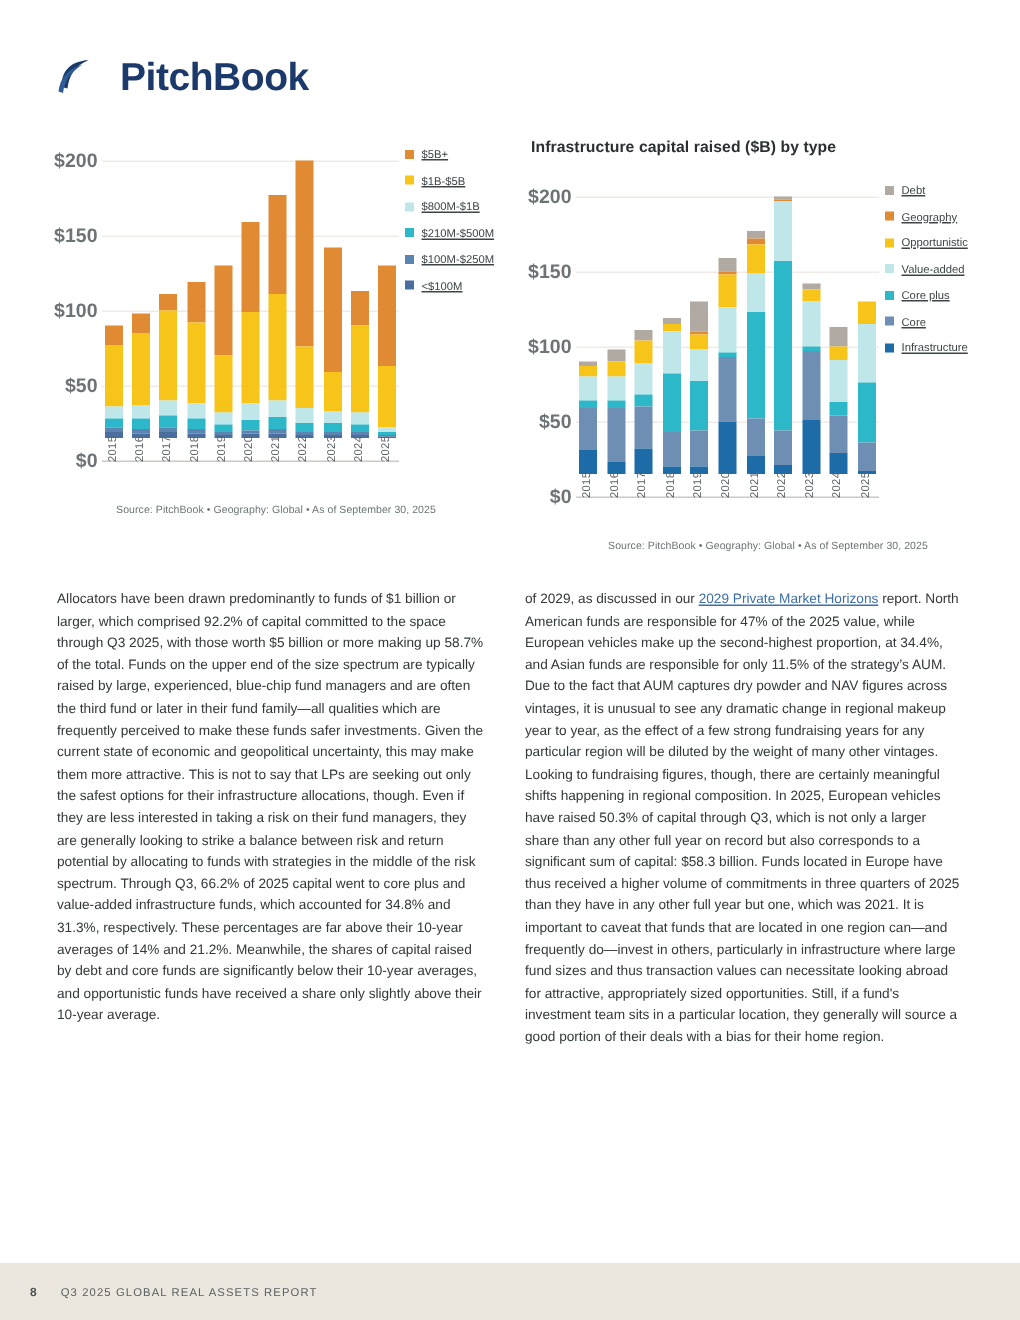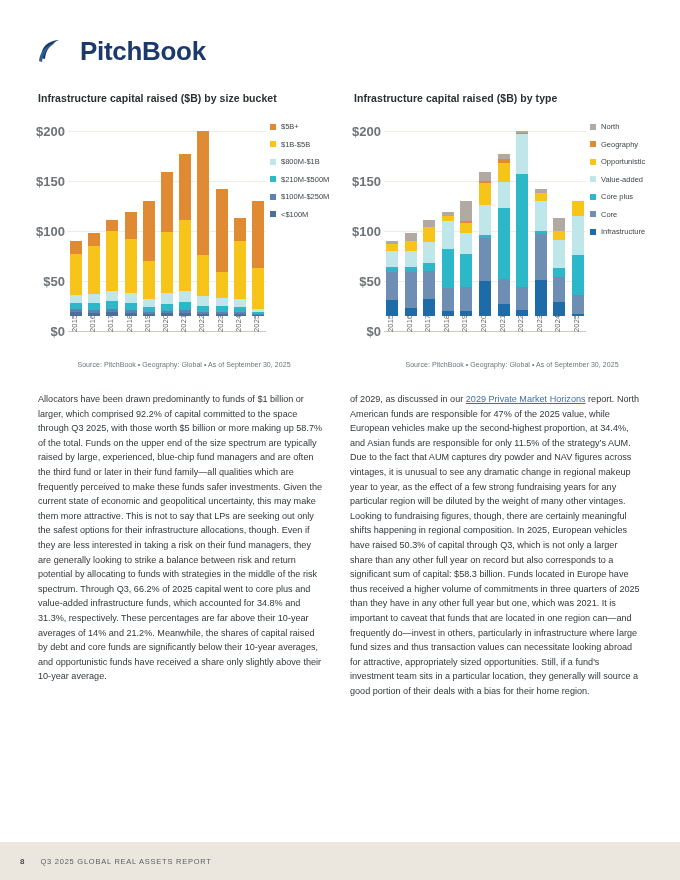--- a/index.html
+++ b/index.html
@@ -79,7 +79,6 @@
 <div class="charts">
 
   <div class="chart-block c1" id="chart0">
-    <div class="chart-title">Infrastructure capital raised ($B) by size bucket</div>
     <div class="plot-row">
       <div class="plot-area">
         <div class="yaxis">

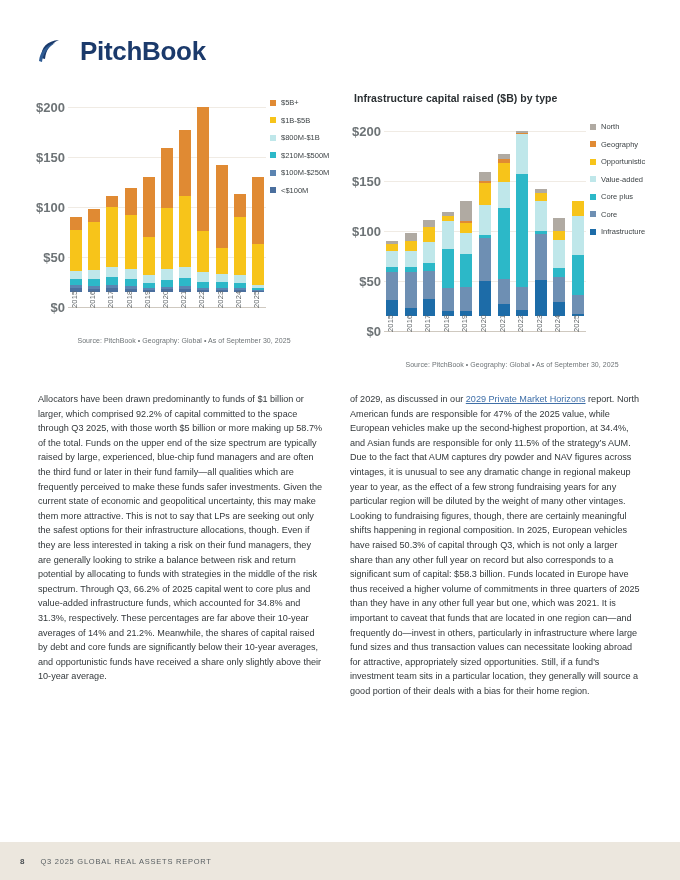--- a/index.html
+++ b/index.html
@@ -46,7 +46,7 @@
   .legend { padding-top:6px; padding-left:4px; }
   .leg-item { display:flex; align-items:center; margin-bottom:8.5px; }
   .swatch { width:6px; height:6px; margin-right:5px; flex:0 0 auto; }
-  .leg-label { font-size:7.5px; color:#3e4447; white-space:nowrap; }
+  .leg-label { font-size:7.5px; color:#3e4447; white-space:nowrap;text-decoration:underline; }
 
   .source { font-size:7px; color:#6d7376; text-align:center; margin-top:30px; letter-spacing:0.05px; }
   .c2 .source { }

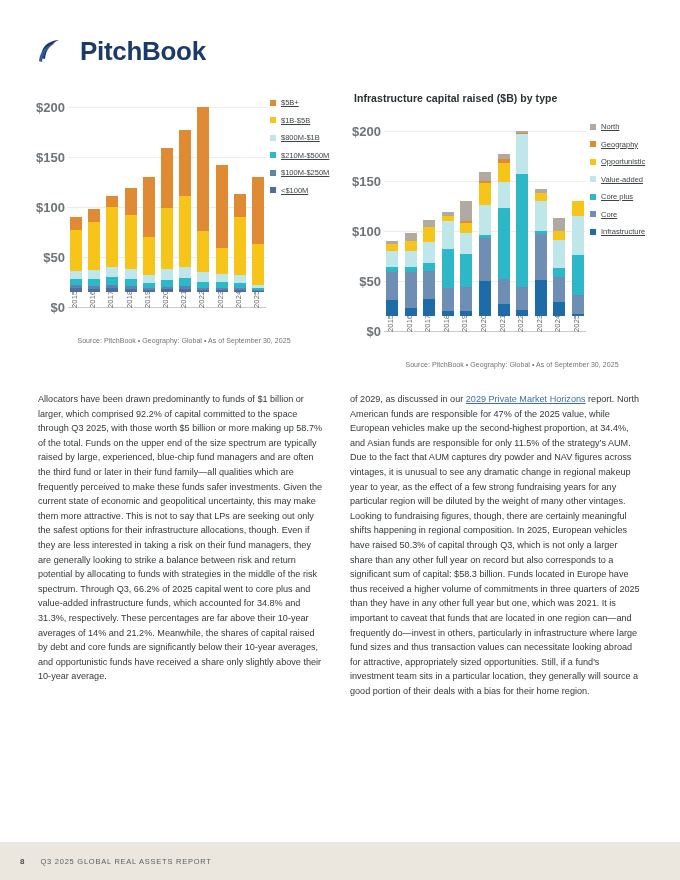--- a/index.html
+++ b/index.html
@@ -352,7 +352,7 @@
       <div class="legend">
           <div class="leg-item">
             <span class="swatch" style="background: rgb(176, 170, 162);"></span>
-            <span class="leg-label">North</span>
+            <span class="leg-label">Debt</span>
           </div>
           <div class="leg-item">
             <span class="swatch" style="background: rgb(224, 138, 51);"></span>

